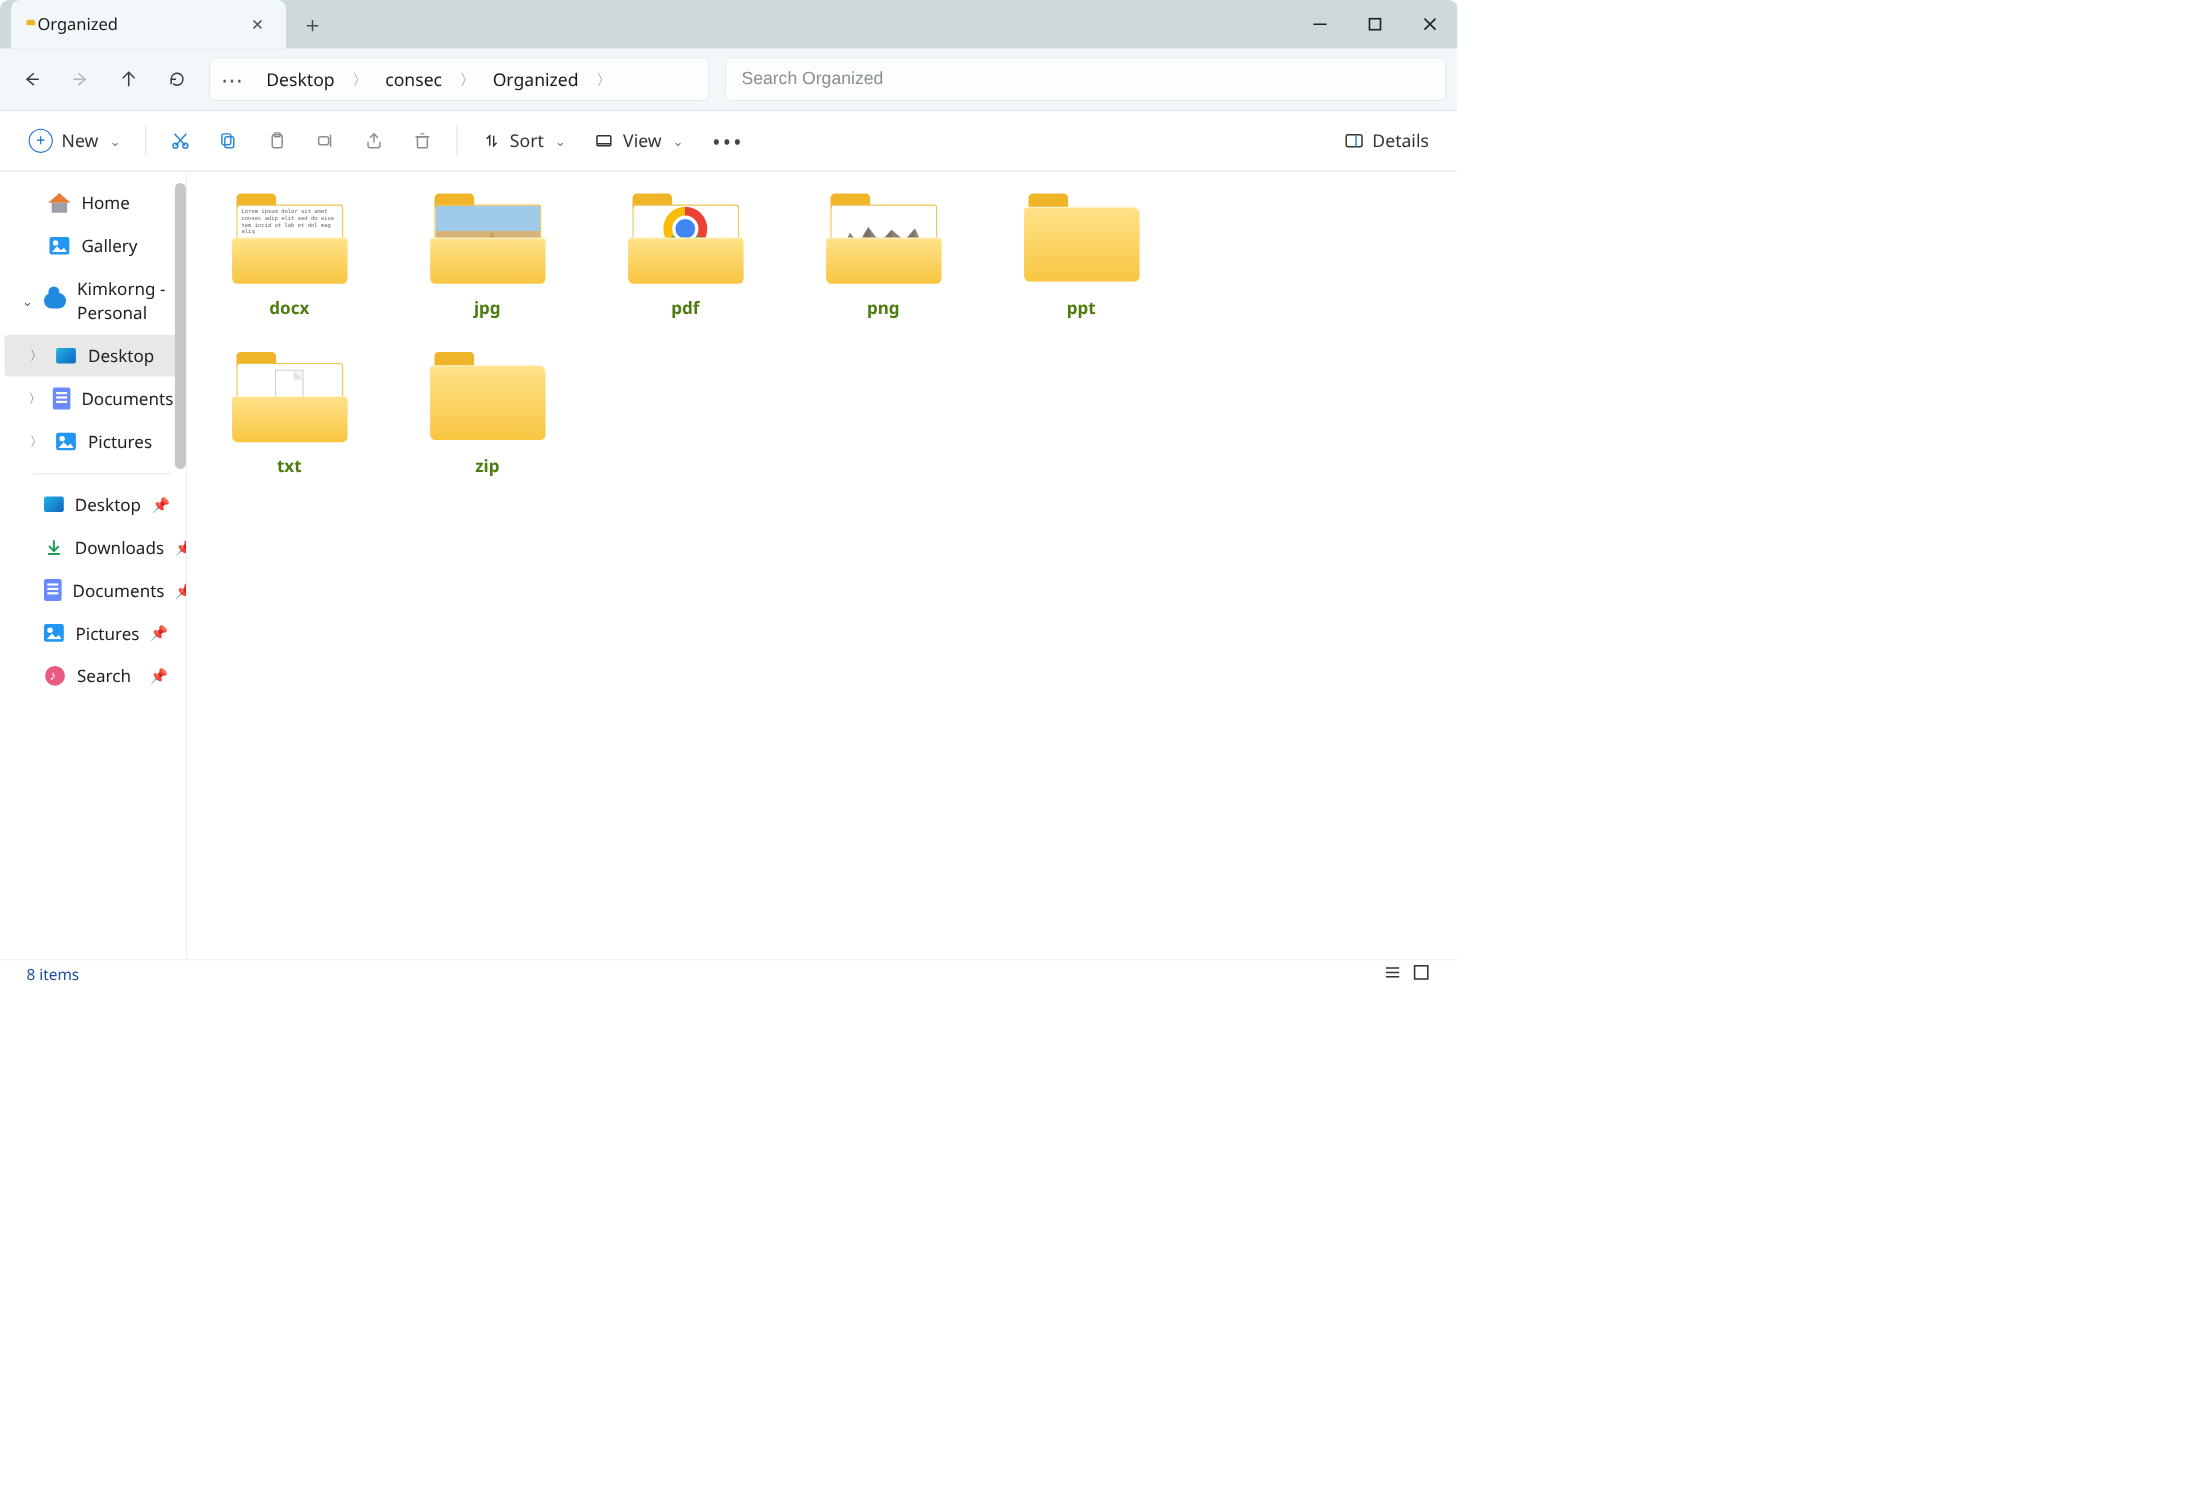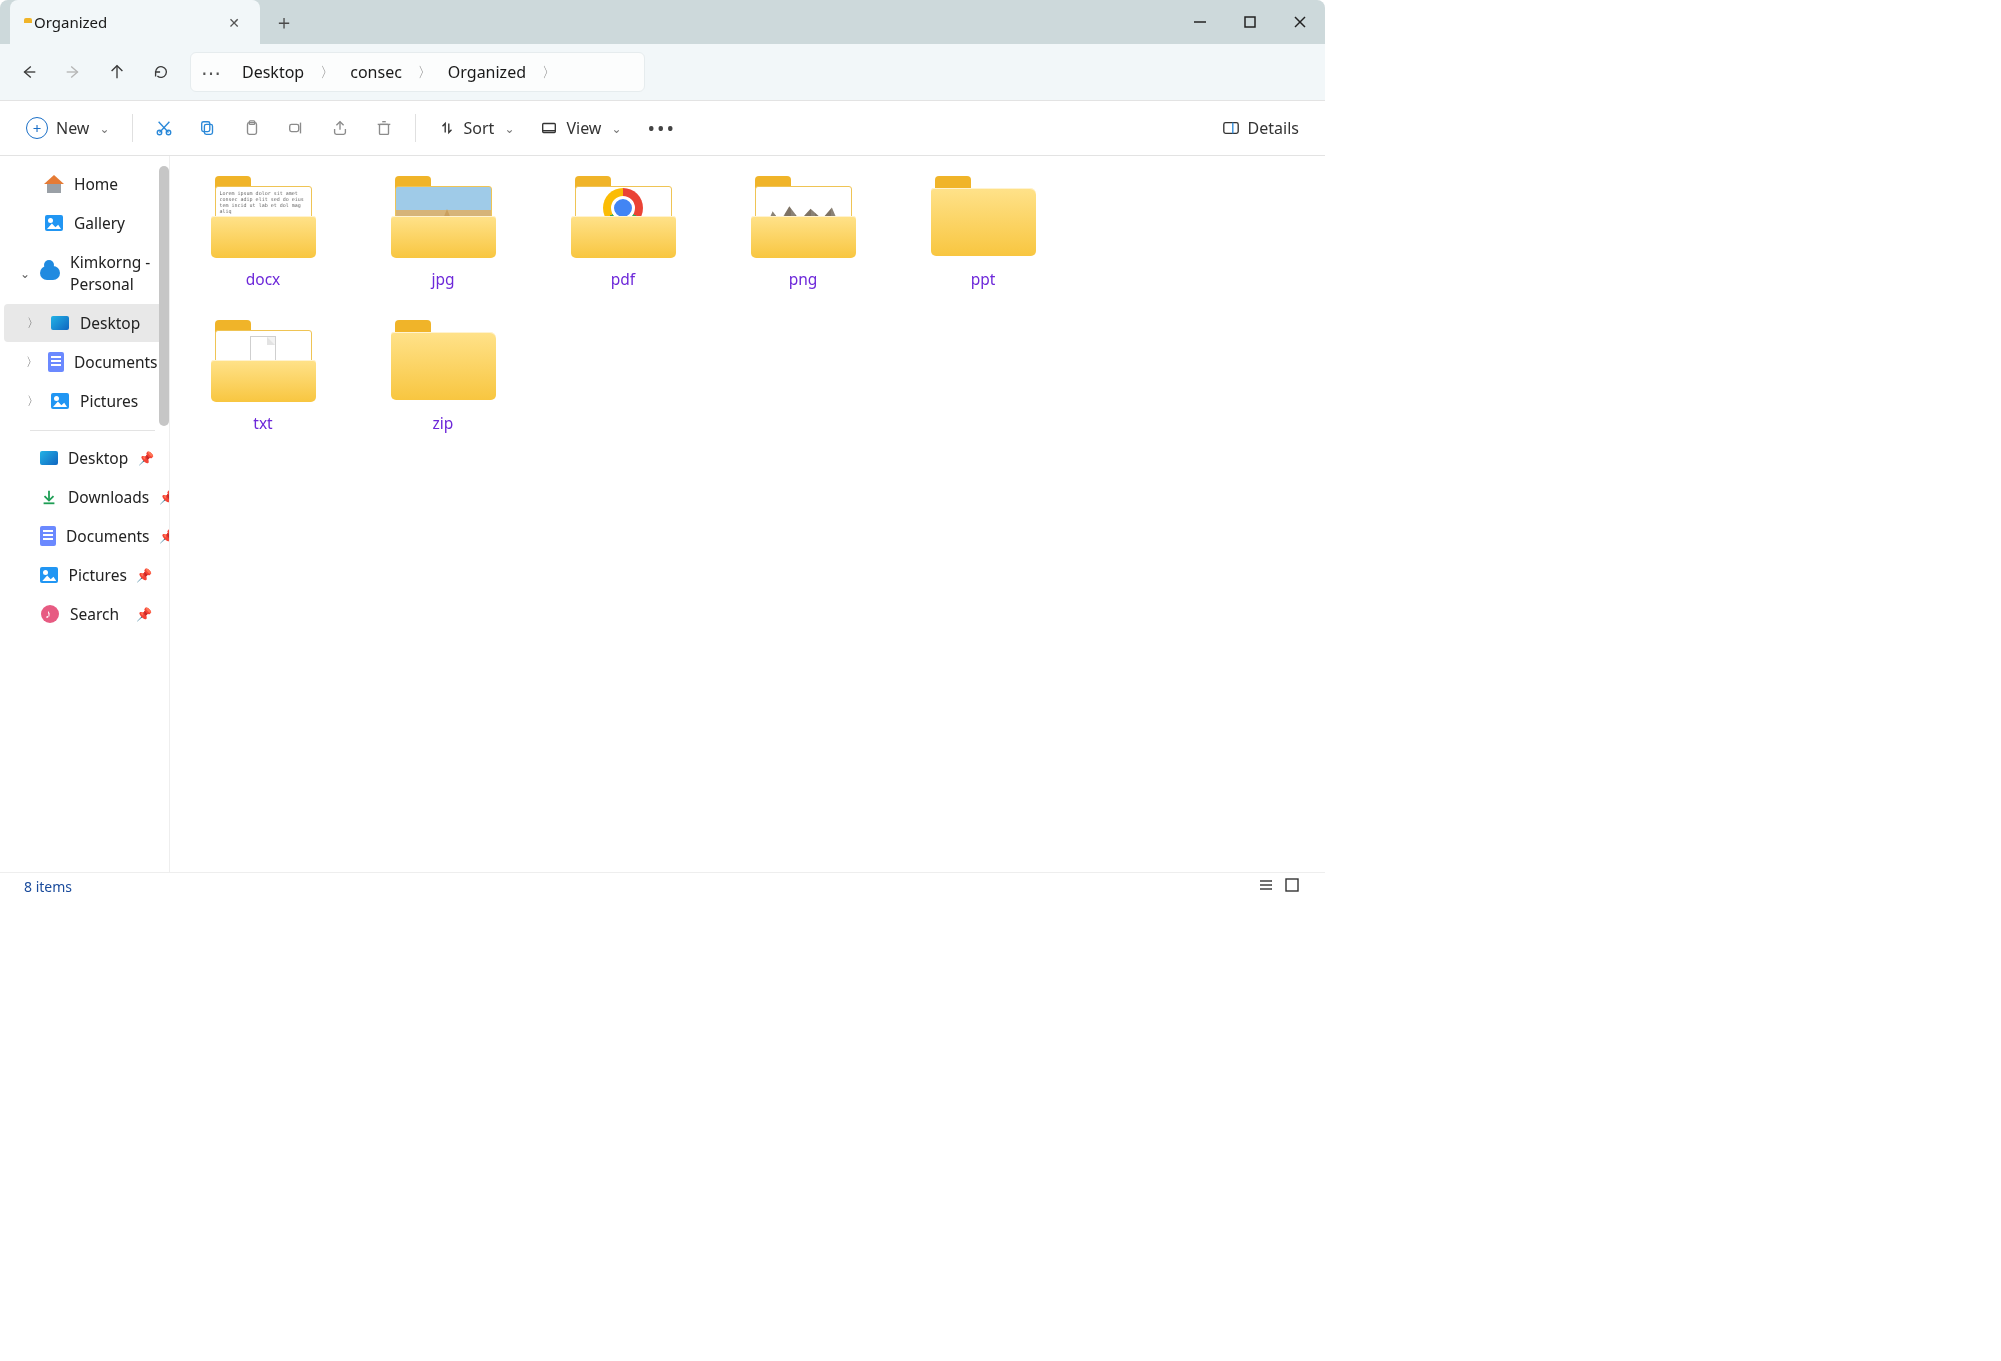--- a/index.html
+++ b/index.html
@@ -295,6 +295,9 @@
     <span class="chev">〉</span>
   </div>
 
+  <div class="search-box">
+    <input type="text" placeholder="Search Organized" style="">
+  </div>
 </div>
 
 <div class="toolbar">

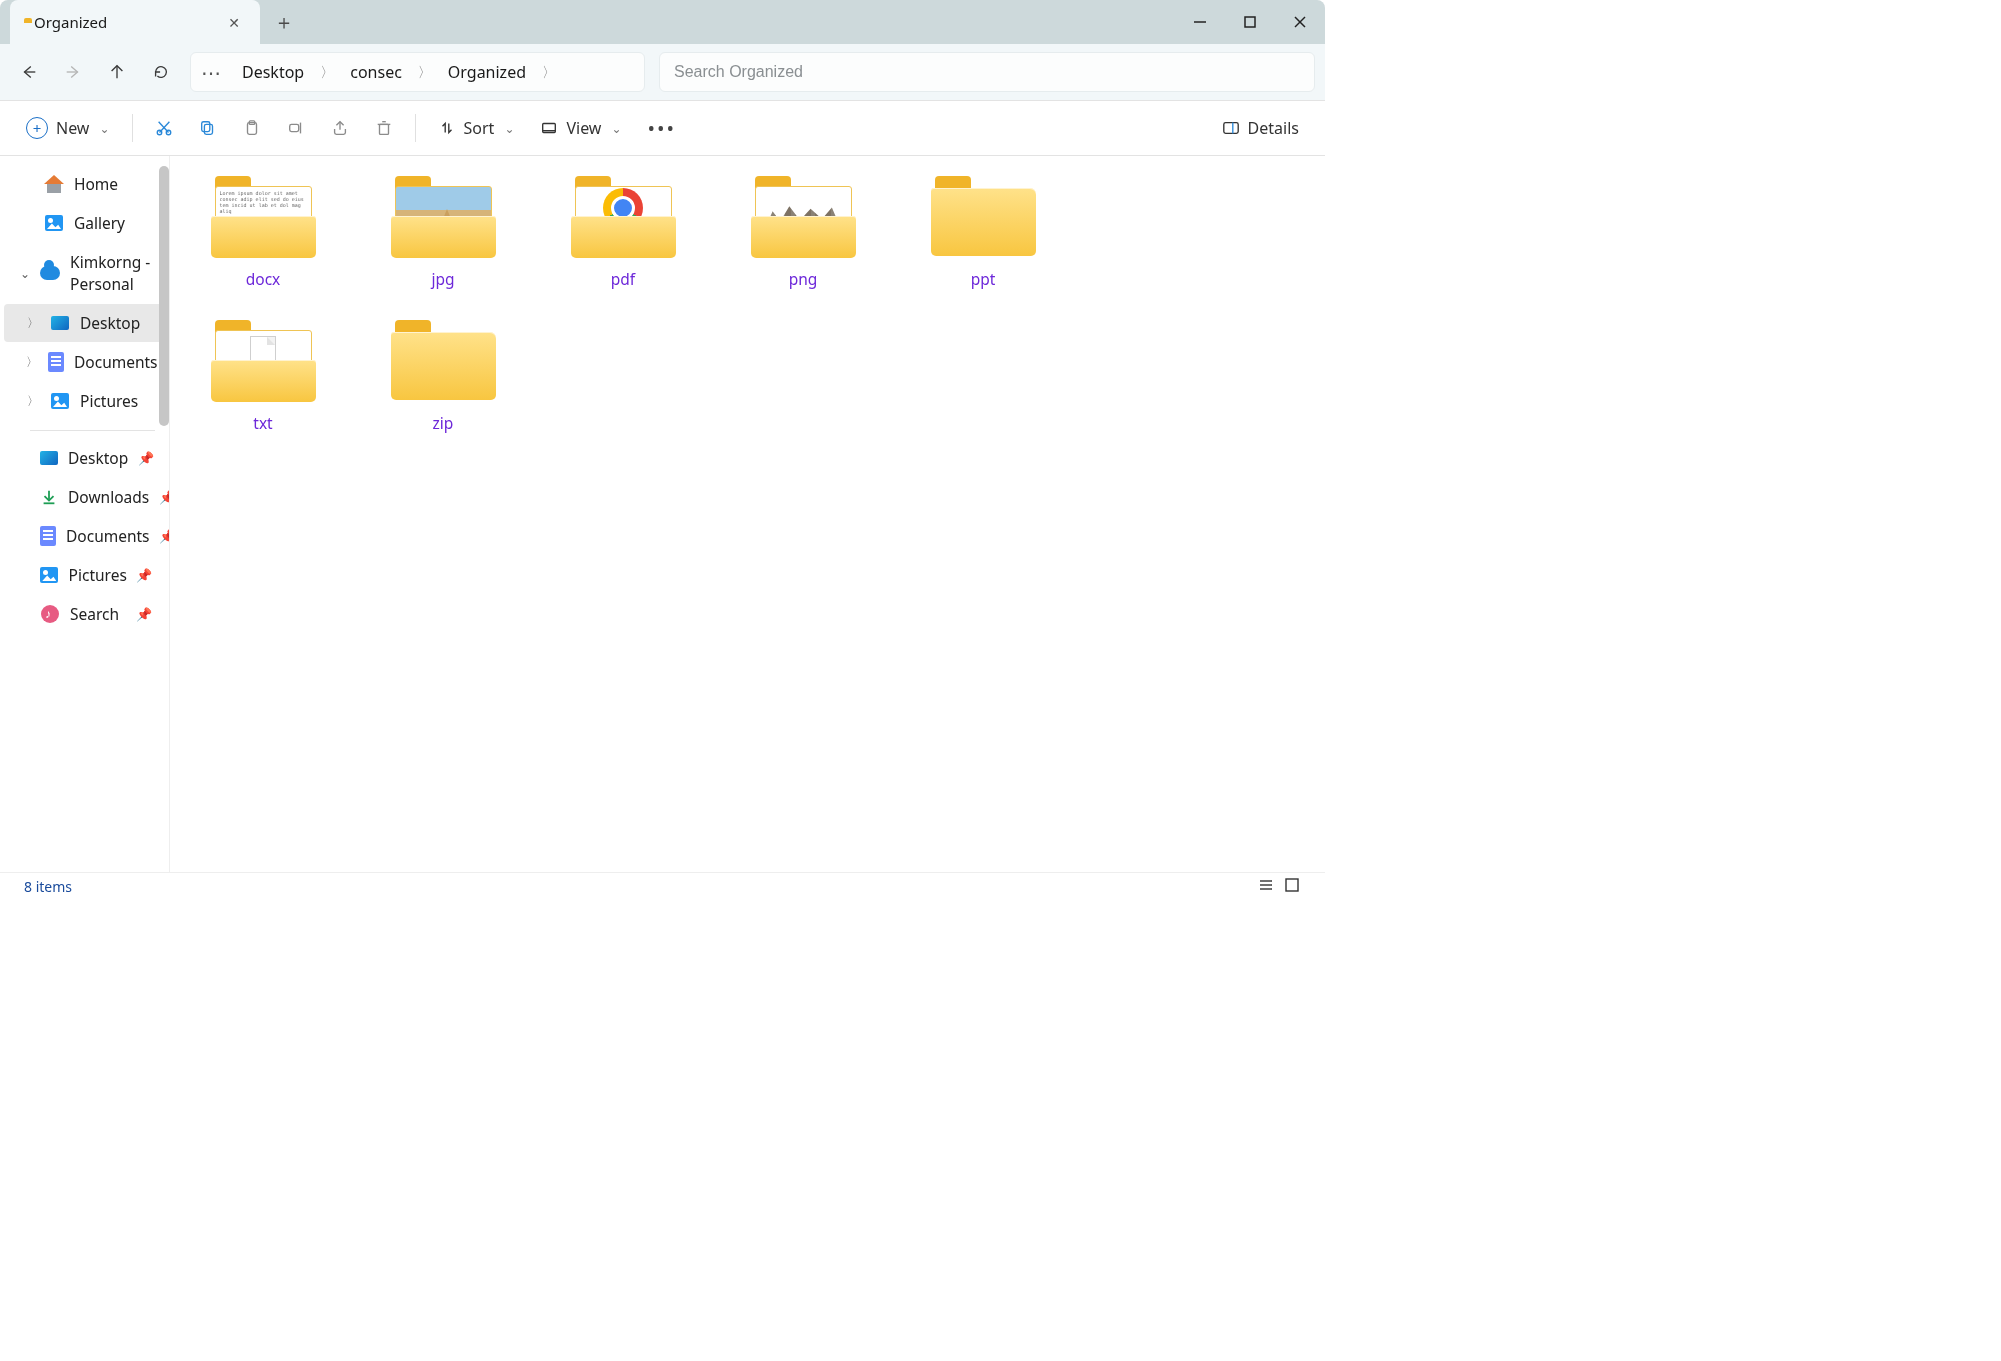--- a/index.html
+++ b/index.html
@@ -164,7 +164,7 @@
     gap: 30px 50px;
   }
   .folder-tile { display:flex; flex-direction:column; align-items:center; gap:10px; cursor:default; }
-  .folder-tile .label { font-size:15.5px; color:#6d28d9; }
+  .folder-tile .label { font-size:15.5px; color:#4d7c0f;font-weight:bold; }
   .folder-icn { width:105px; height:82px; position:relative; }
   .folder-icn .tab {
     position:absolute; top:0; left:4px; width:36px; height:14px;

